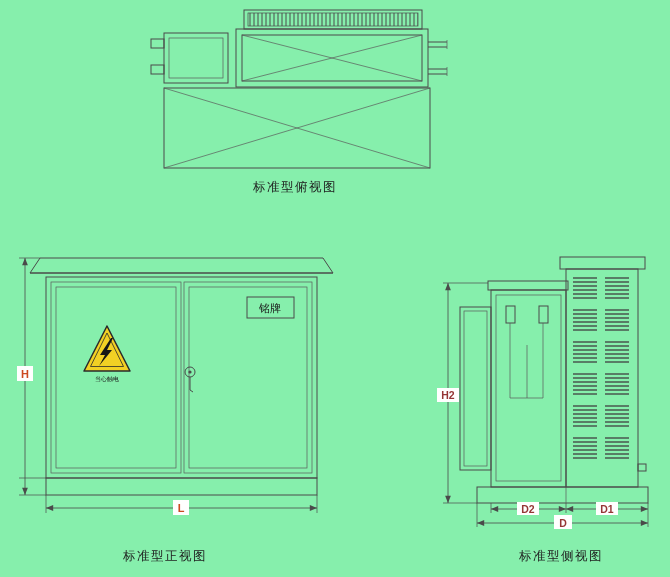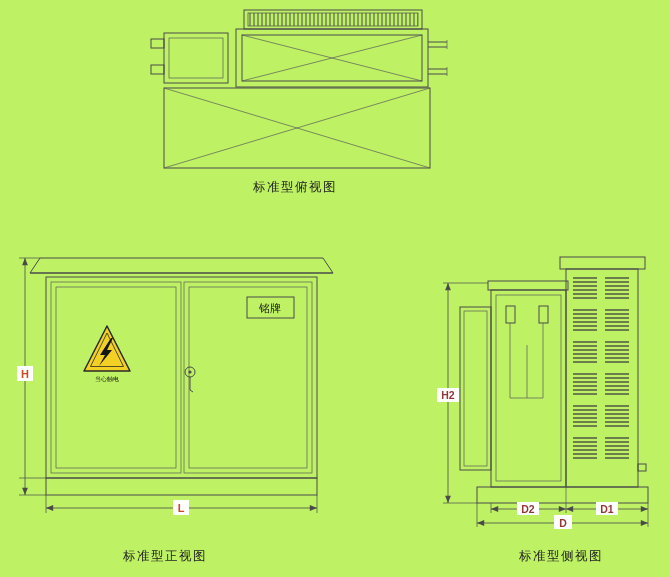--- a/index.html
+++ b/index.html
@@ -4,7 +4,7 @@
 <style>
   html,body{margin:0;padding:0;background:#ffffff;}
   .canvas{
-    position:relative;width:670px;height:577px;background:#bef264;
+    position:relative;width:670px;height:577px;background:#86efac;
     font-family:"Liberation Sans", sans-serif;overflow:hidden;
   }
   .canvas svg{position:absolute;left:0;top:0;}

